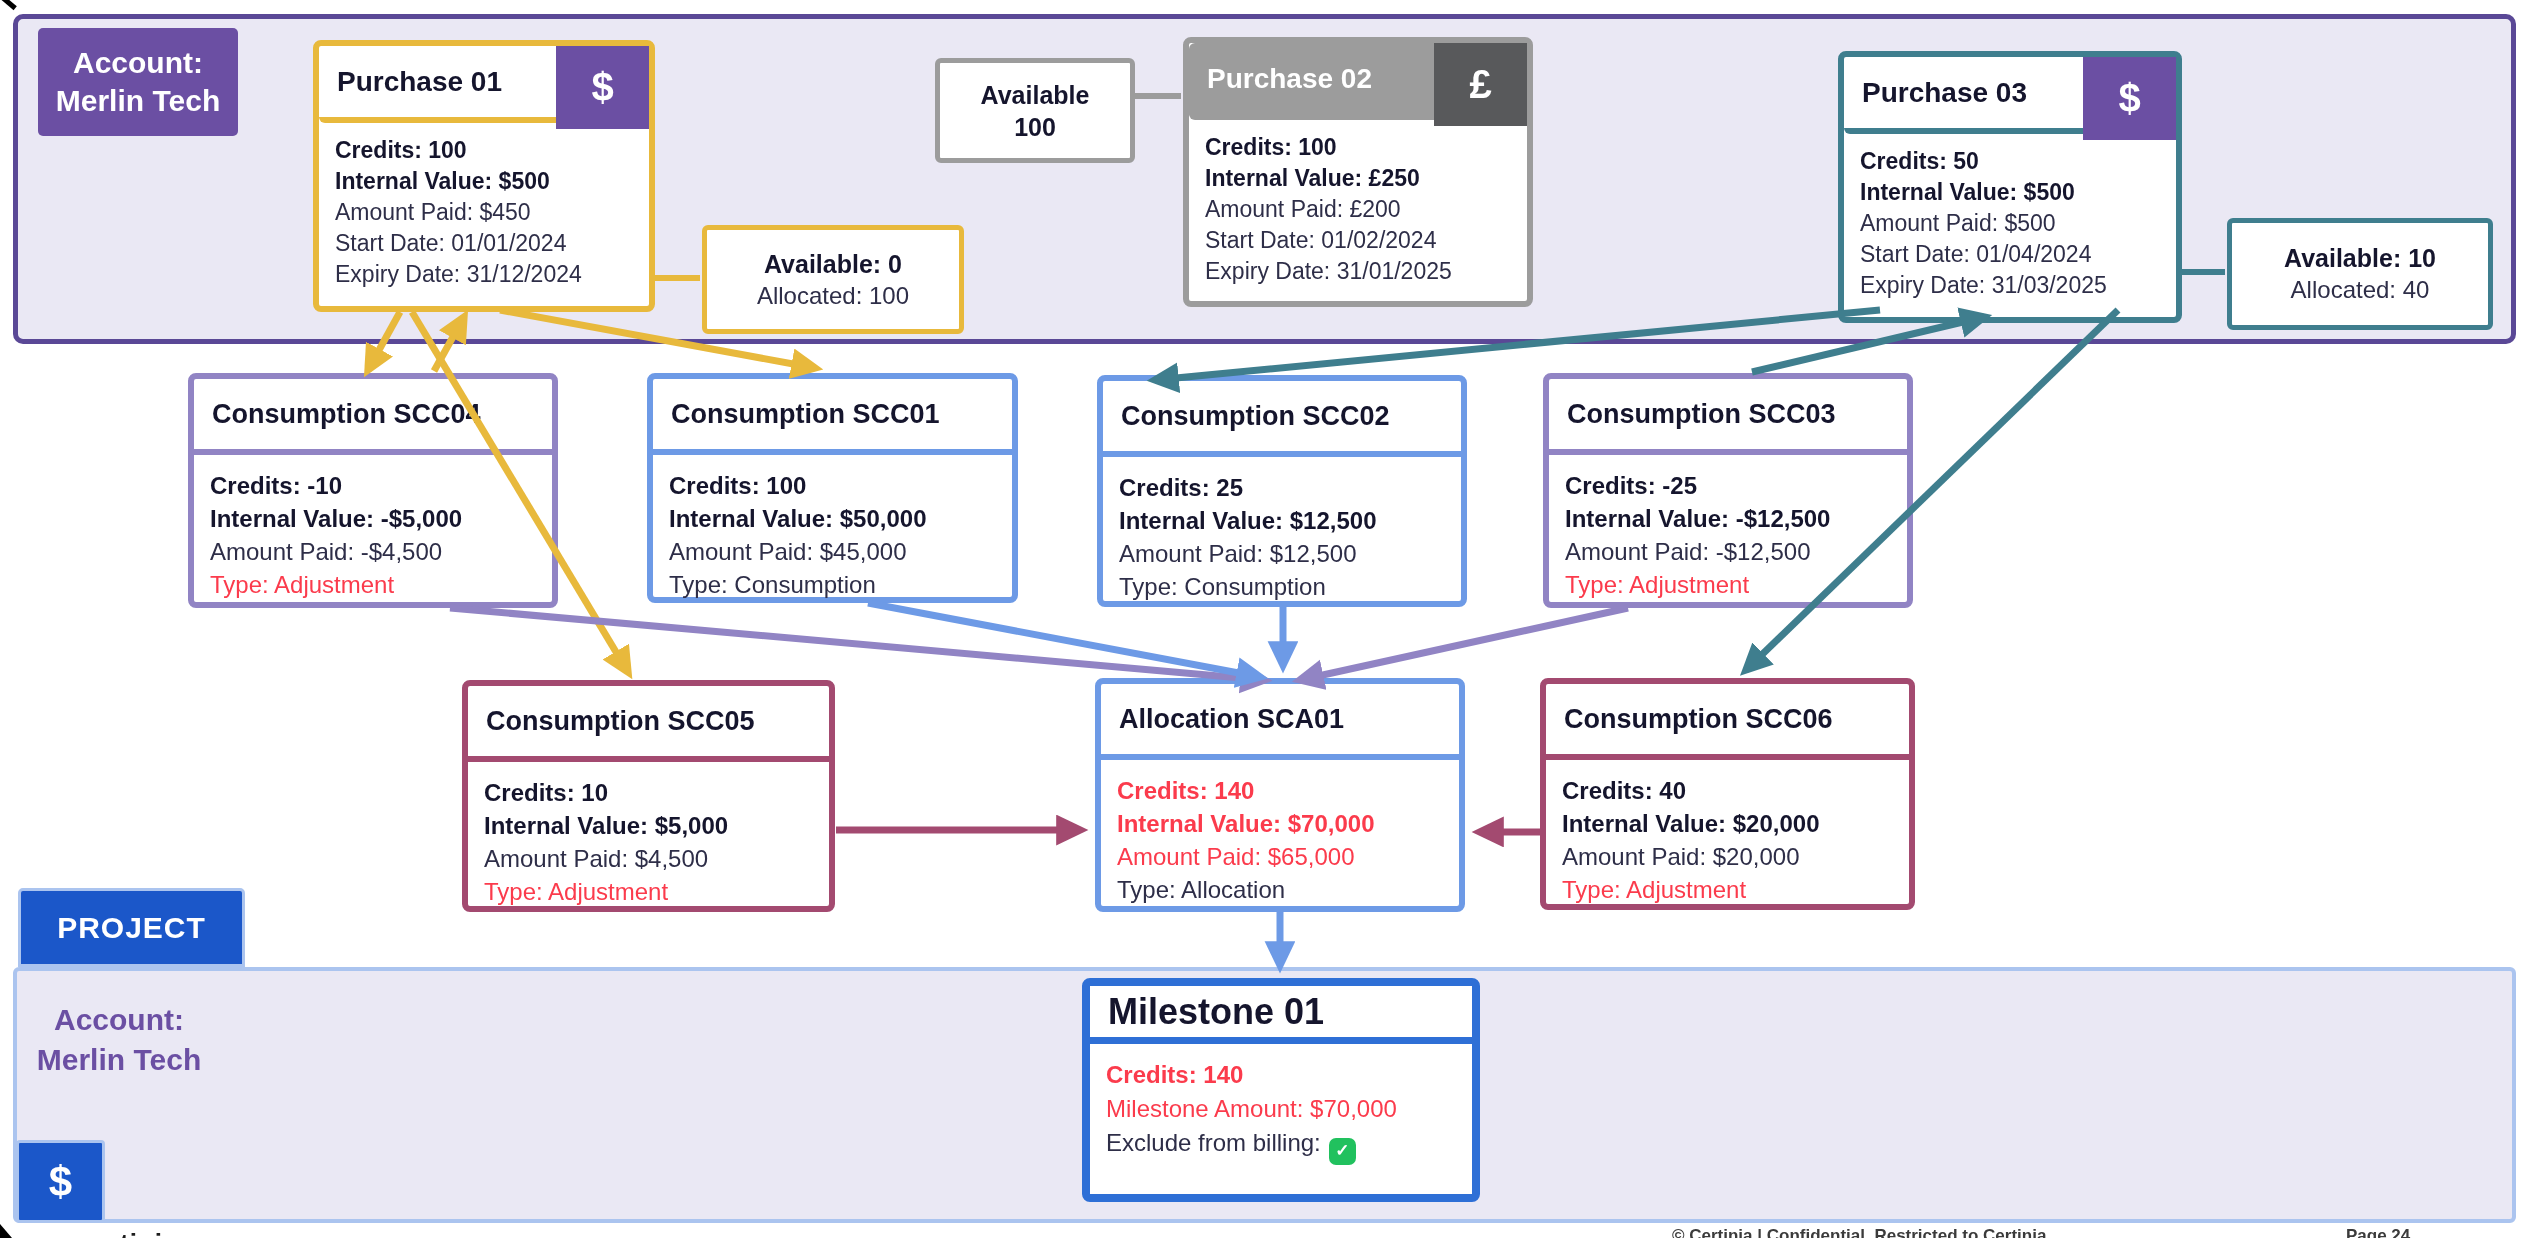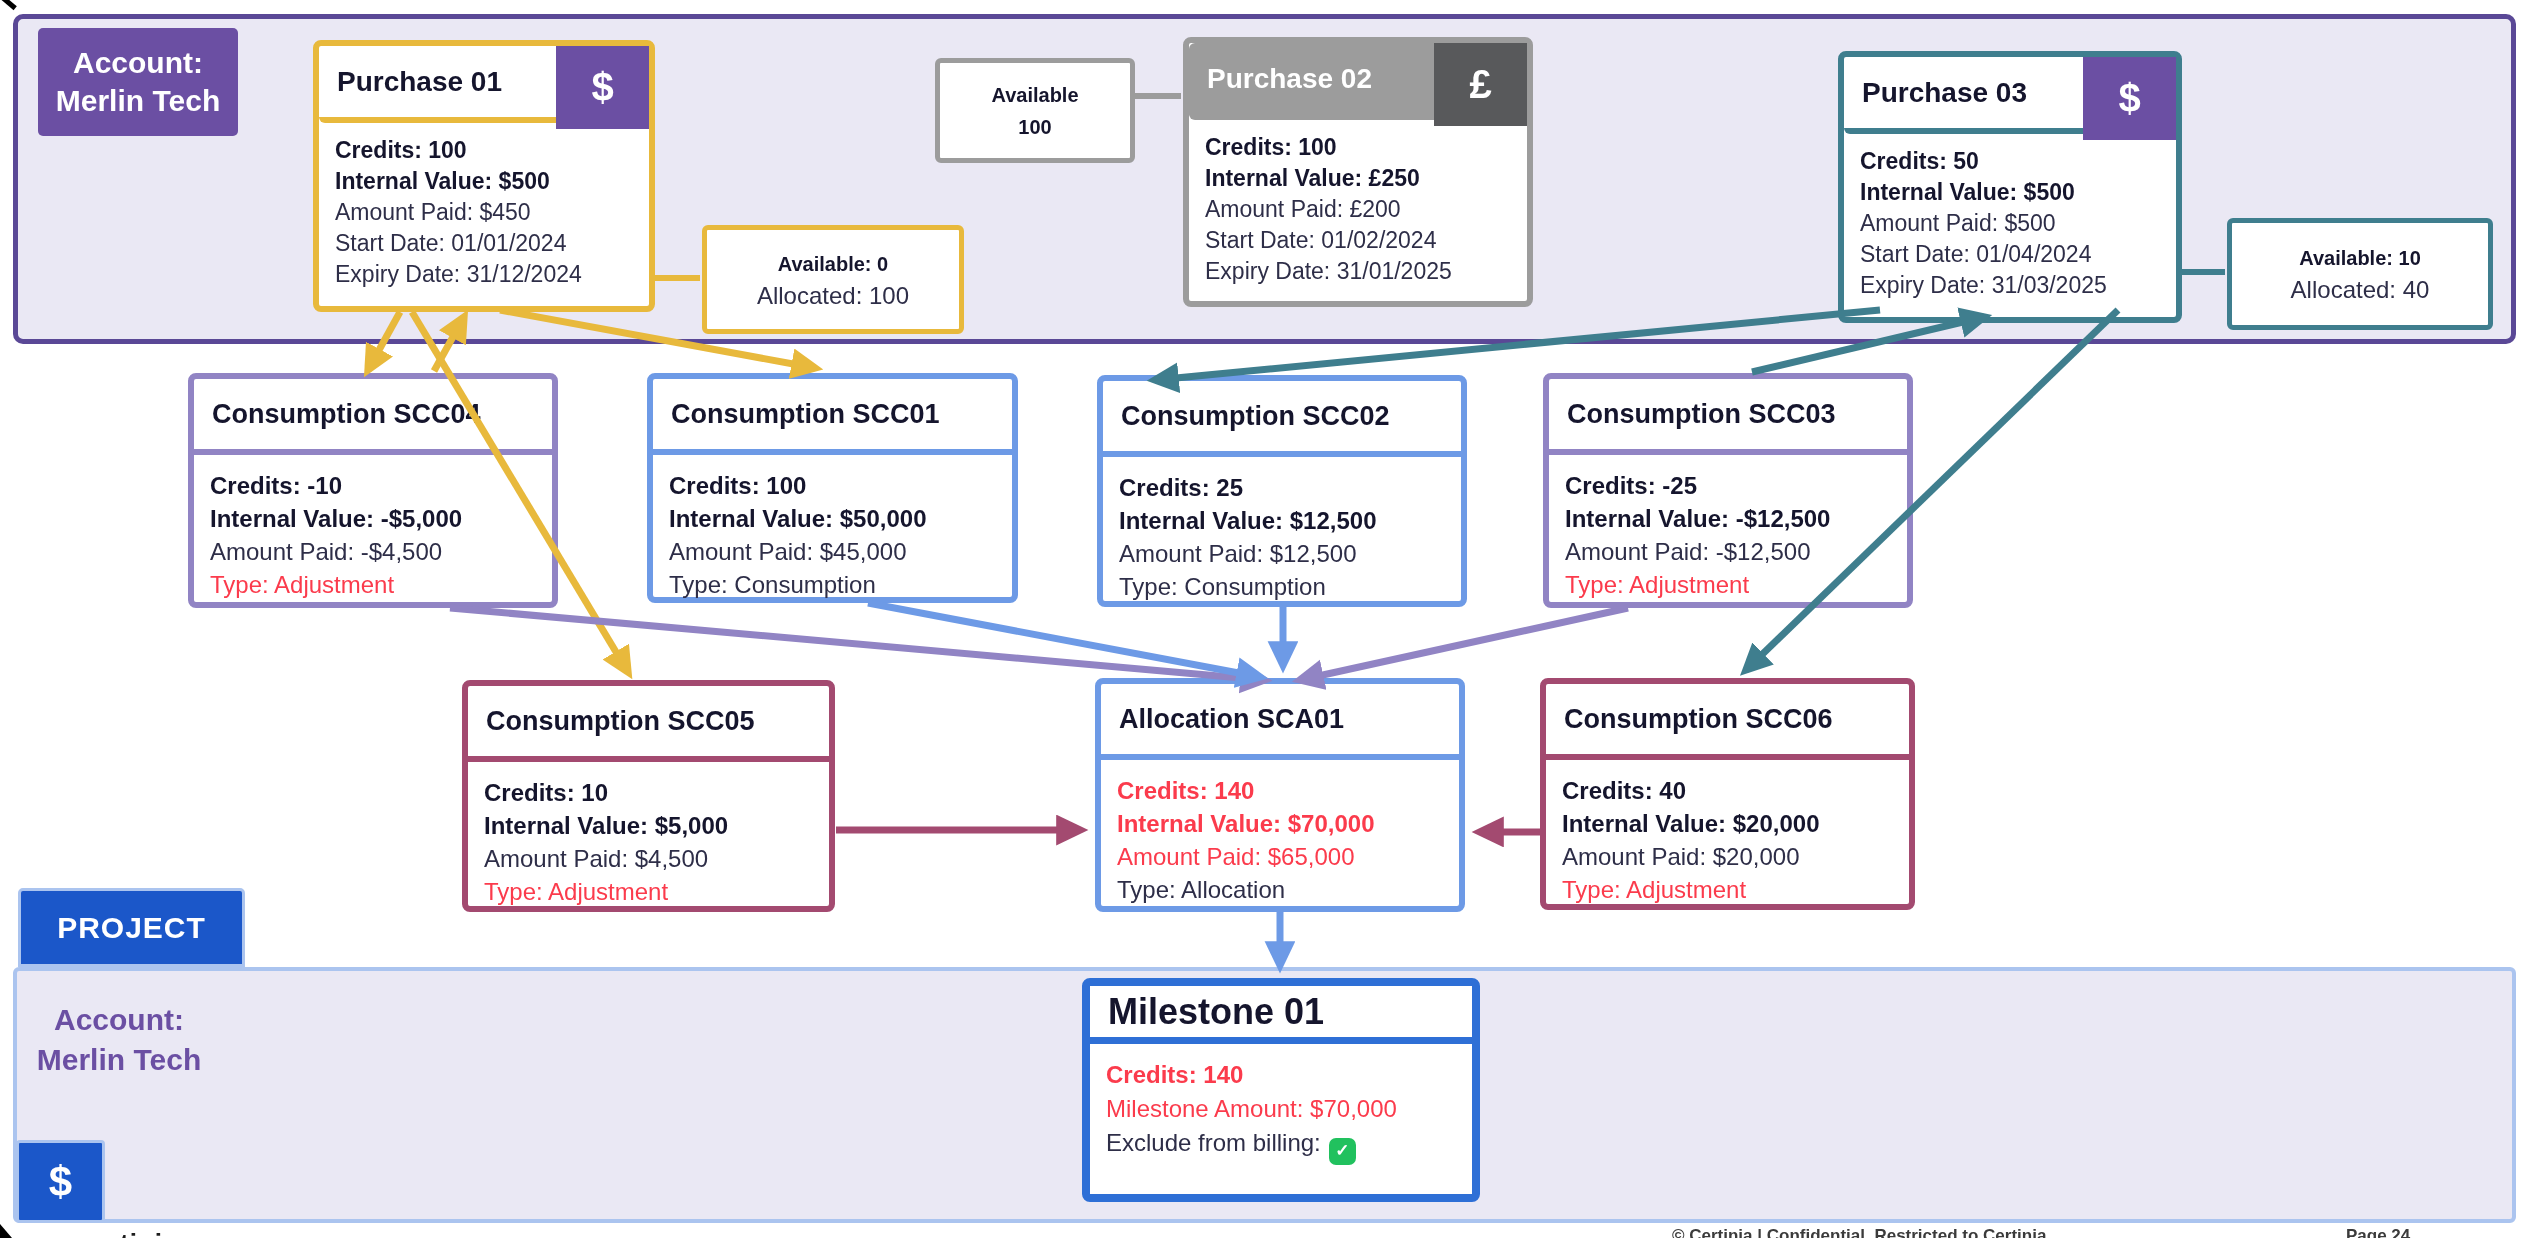--- a/index.html
+++ b/index.html
@@ -45,7 +45,7 @@
   
   .avail{position:absolute;box-sizing:border-box;background:#fff;border:5px solid;border-radius:6px;z-index:10;
     display:flex;flex-direction:column;align-items:center;justify-content:center;font-size:24px;line-height:32px;color:#2e2e48;}
-  .avail .b{font-size:20px;}
+  .avail .b{font-size:25px;}
   
   #edges{position:absolute;left:0;top:0;z-index:50;pointer-events:none;}
   .mk-yellow{fill:#e8b93c;} .mk-teal{fill:#3f7e8e;} .mk-purple{fill:#9184c4;} .mk-blue{fill:#6d9ae6;} .mk-maroon{fill:#a34a70;}

